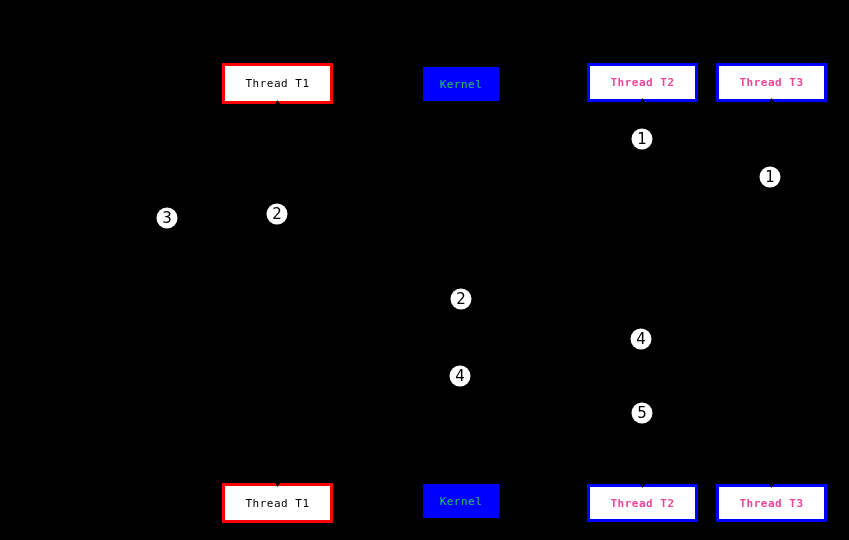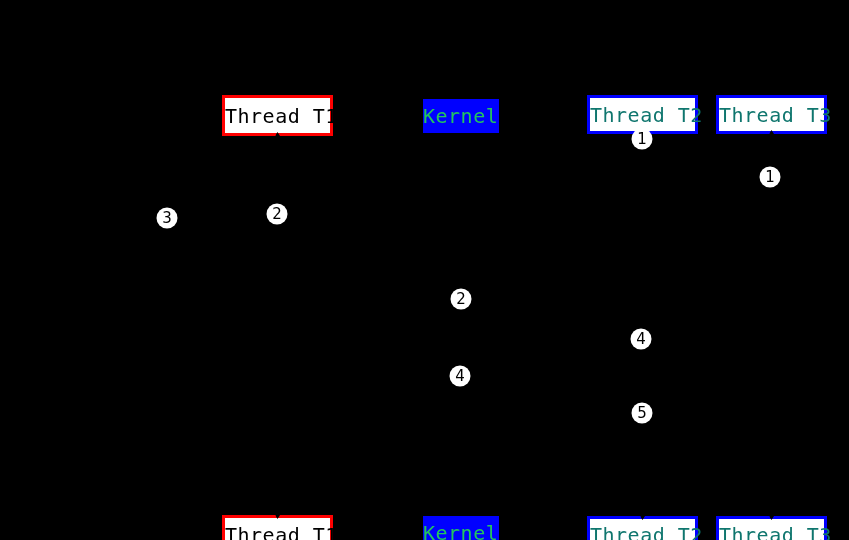--- a/index.html
+++ b/index.html
@@ -20,11 +20,11 @@
     box-sizing: border-box;
     display: flex;
     align-items: center;
+    justify-content: center;
     font-family: "DejaVu Sans Mono", monospace;
-    font-size: 20px;
+    font-size: 11px;
     letter-spacing: 0.5px;
     white-space: nowrap;
-    margin-top: 32px;
   }
   .box.red-border {
     border: 3px solid #ff0000;

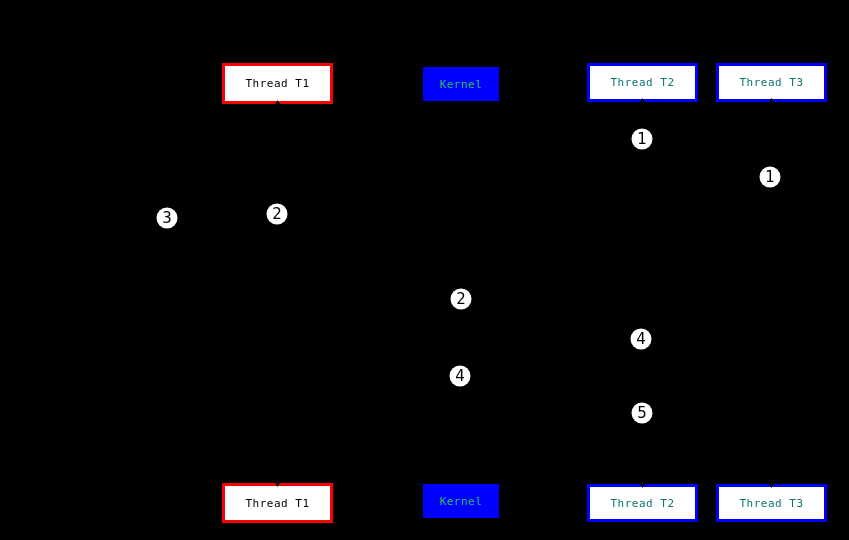--- a/index.html
+++ b/index.html
@@ -34,7 +34,8 @@
   .box.blue-border {
     border: 3px solid #0000ff;
     background: #ffffff;
-    color: #0f766e;
+    color: #ec4899;
+    font-weight: bold;
   }
   .box.blue-fill {
     border: none;

